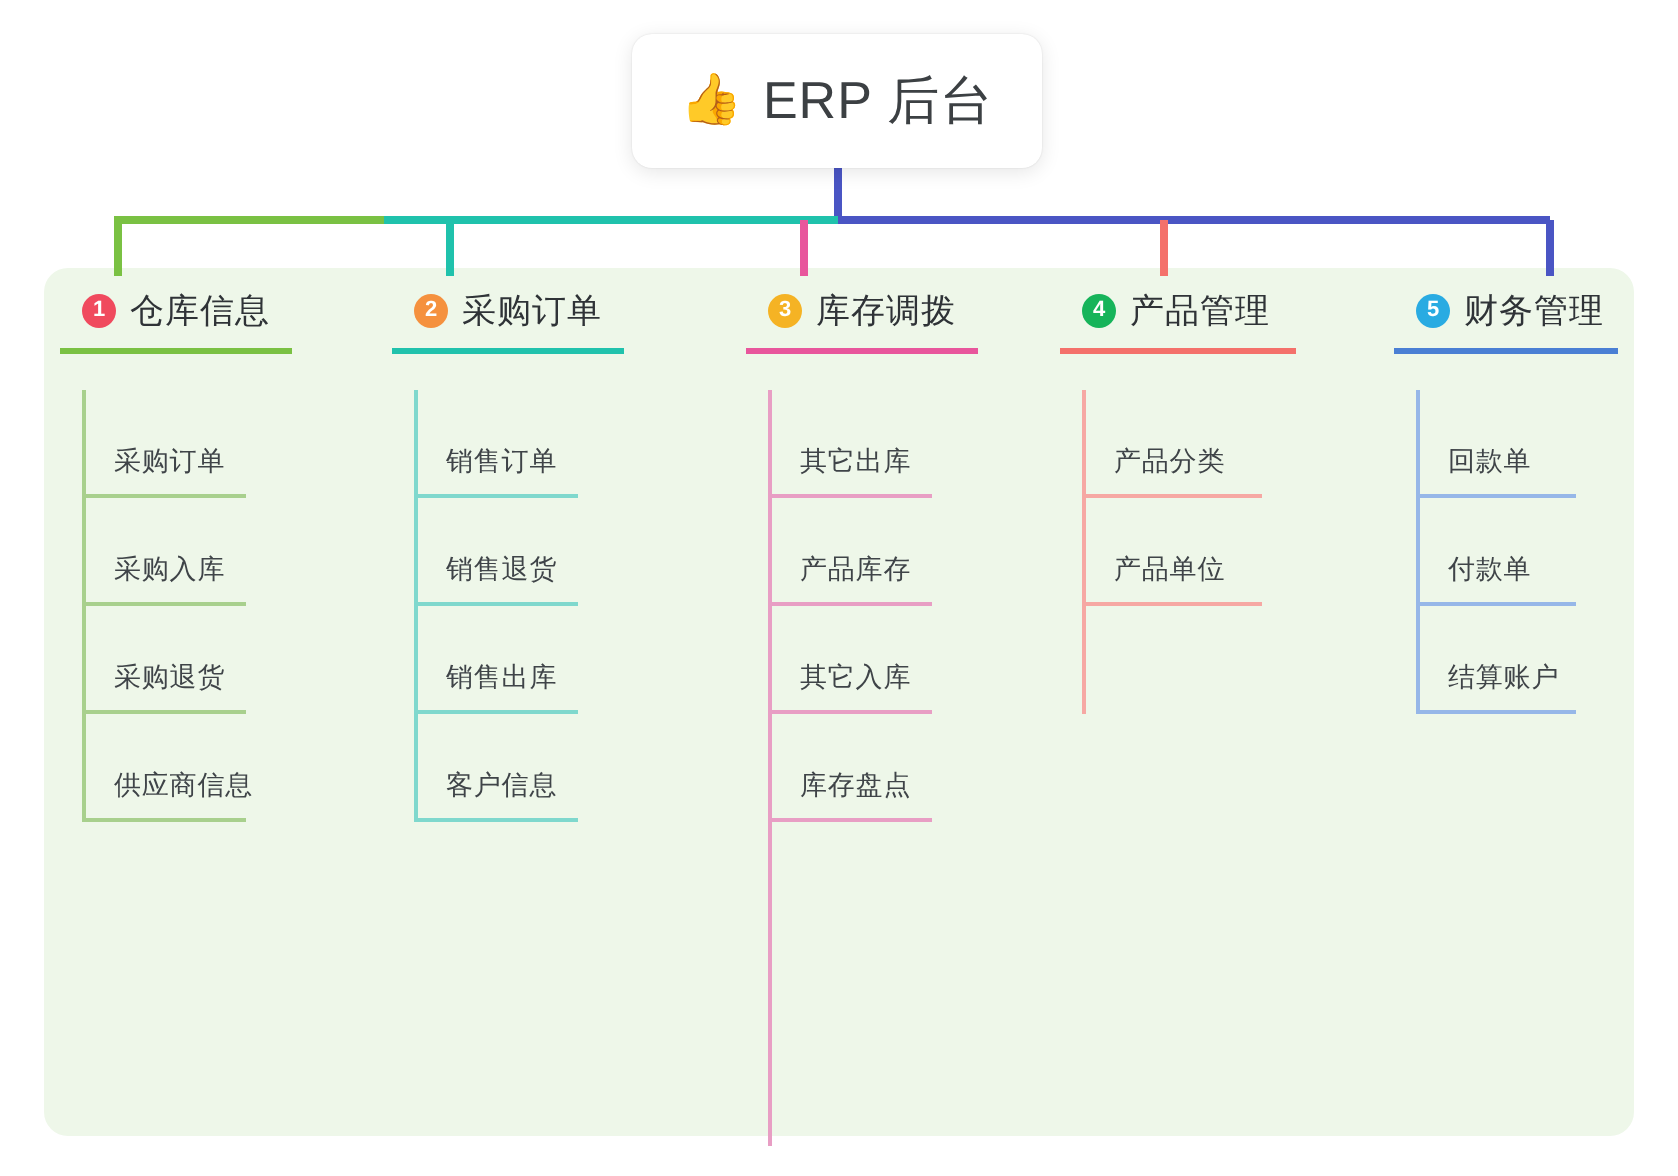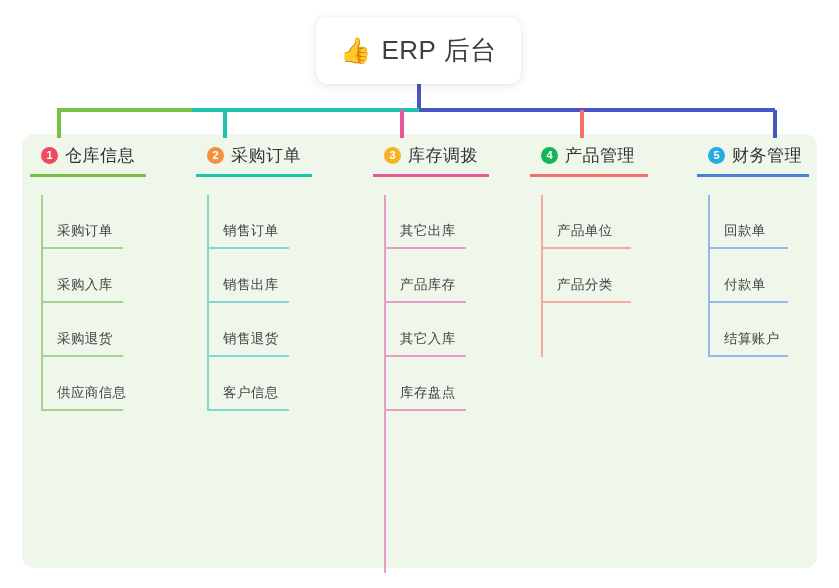--- a/index.html
+++ b/index.html
@@ -258,13 +258,13 @@
       <div class="items">
         <div class="stem" style="background: rgb(246, 168, 163); height: 162px;"></div>
         <div class="item">
+          <span class="item-label">产品分类</span>
+          <div class="item-rule" style="background: rgb(246, 168, 163); width: 90px;"></div>
+        </div>
+        <div class="item">
           <span class="item-label">产品单位</span>
           <div class="item-rule" style="background: rgb(246, 168, 163); width: 90px;"></div>
         </div>
-        <div class="item">
-          <span class="item-label">产品分类</span>
-          <div class="item-rule" style="background: rgb(246, 168, 163); width: 90px;"></div>
-        </div>
       </div>
     </div>
     <div class="column" style="left: 697px; width: 150px;">

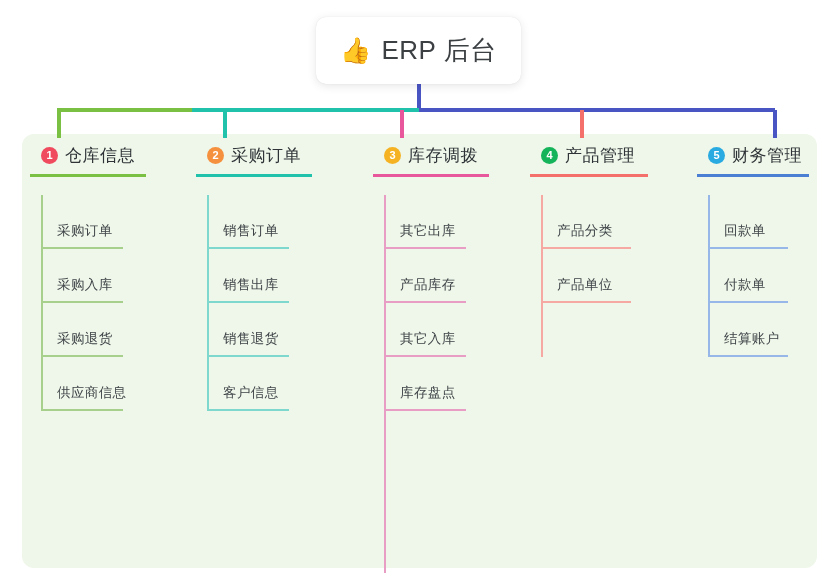--- a/index.html
+++ b/index.html
@@ -210,11 +210,11 @@
           <div class="item-rule" style="background: rgb(127, 216, 205); width: 82px;"></div>
         </div>
         <div class="item">
+          <span class="item-label">销售退货</span>
+          <div class="item-rule" style="background: rgb(127, 216, 205); width: 82px;"></div>
+        </div>
+        <div class="item">
           <span class="item-label">销售出库</span>
-          <div class="item-rule" style="background: rgb(127, 216, 205); width: 82px;"></div>
-        </div>
-        <div class="item">
-          <span class="item-label">销售退货</span>
           <div class="item-rule" style="background: rgb(127, 216, 205); width: 82px;"></div>
         </div>
         <div class="item">

